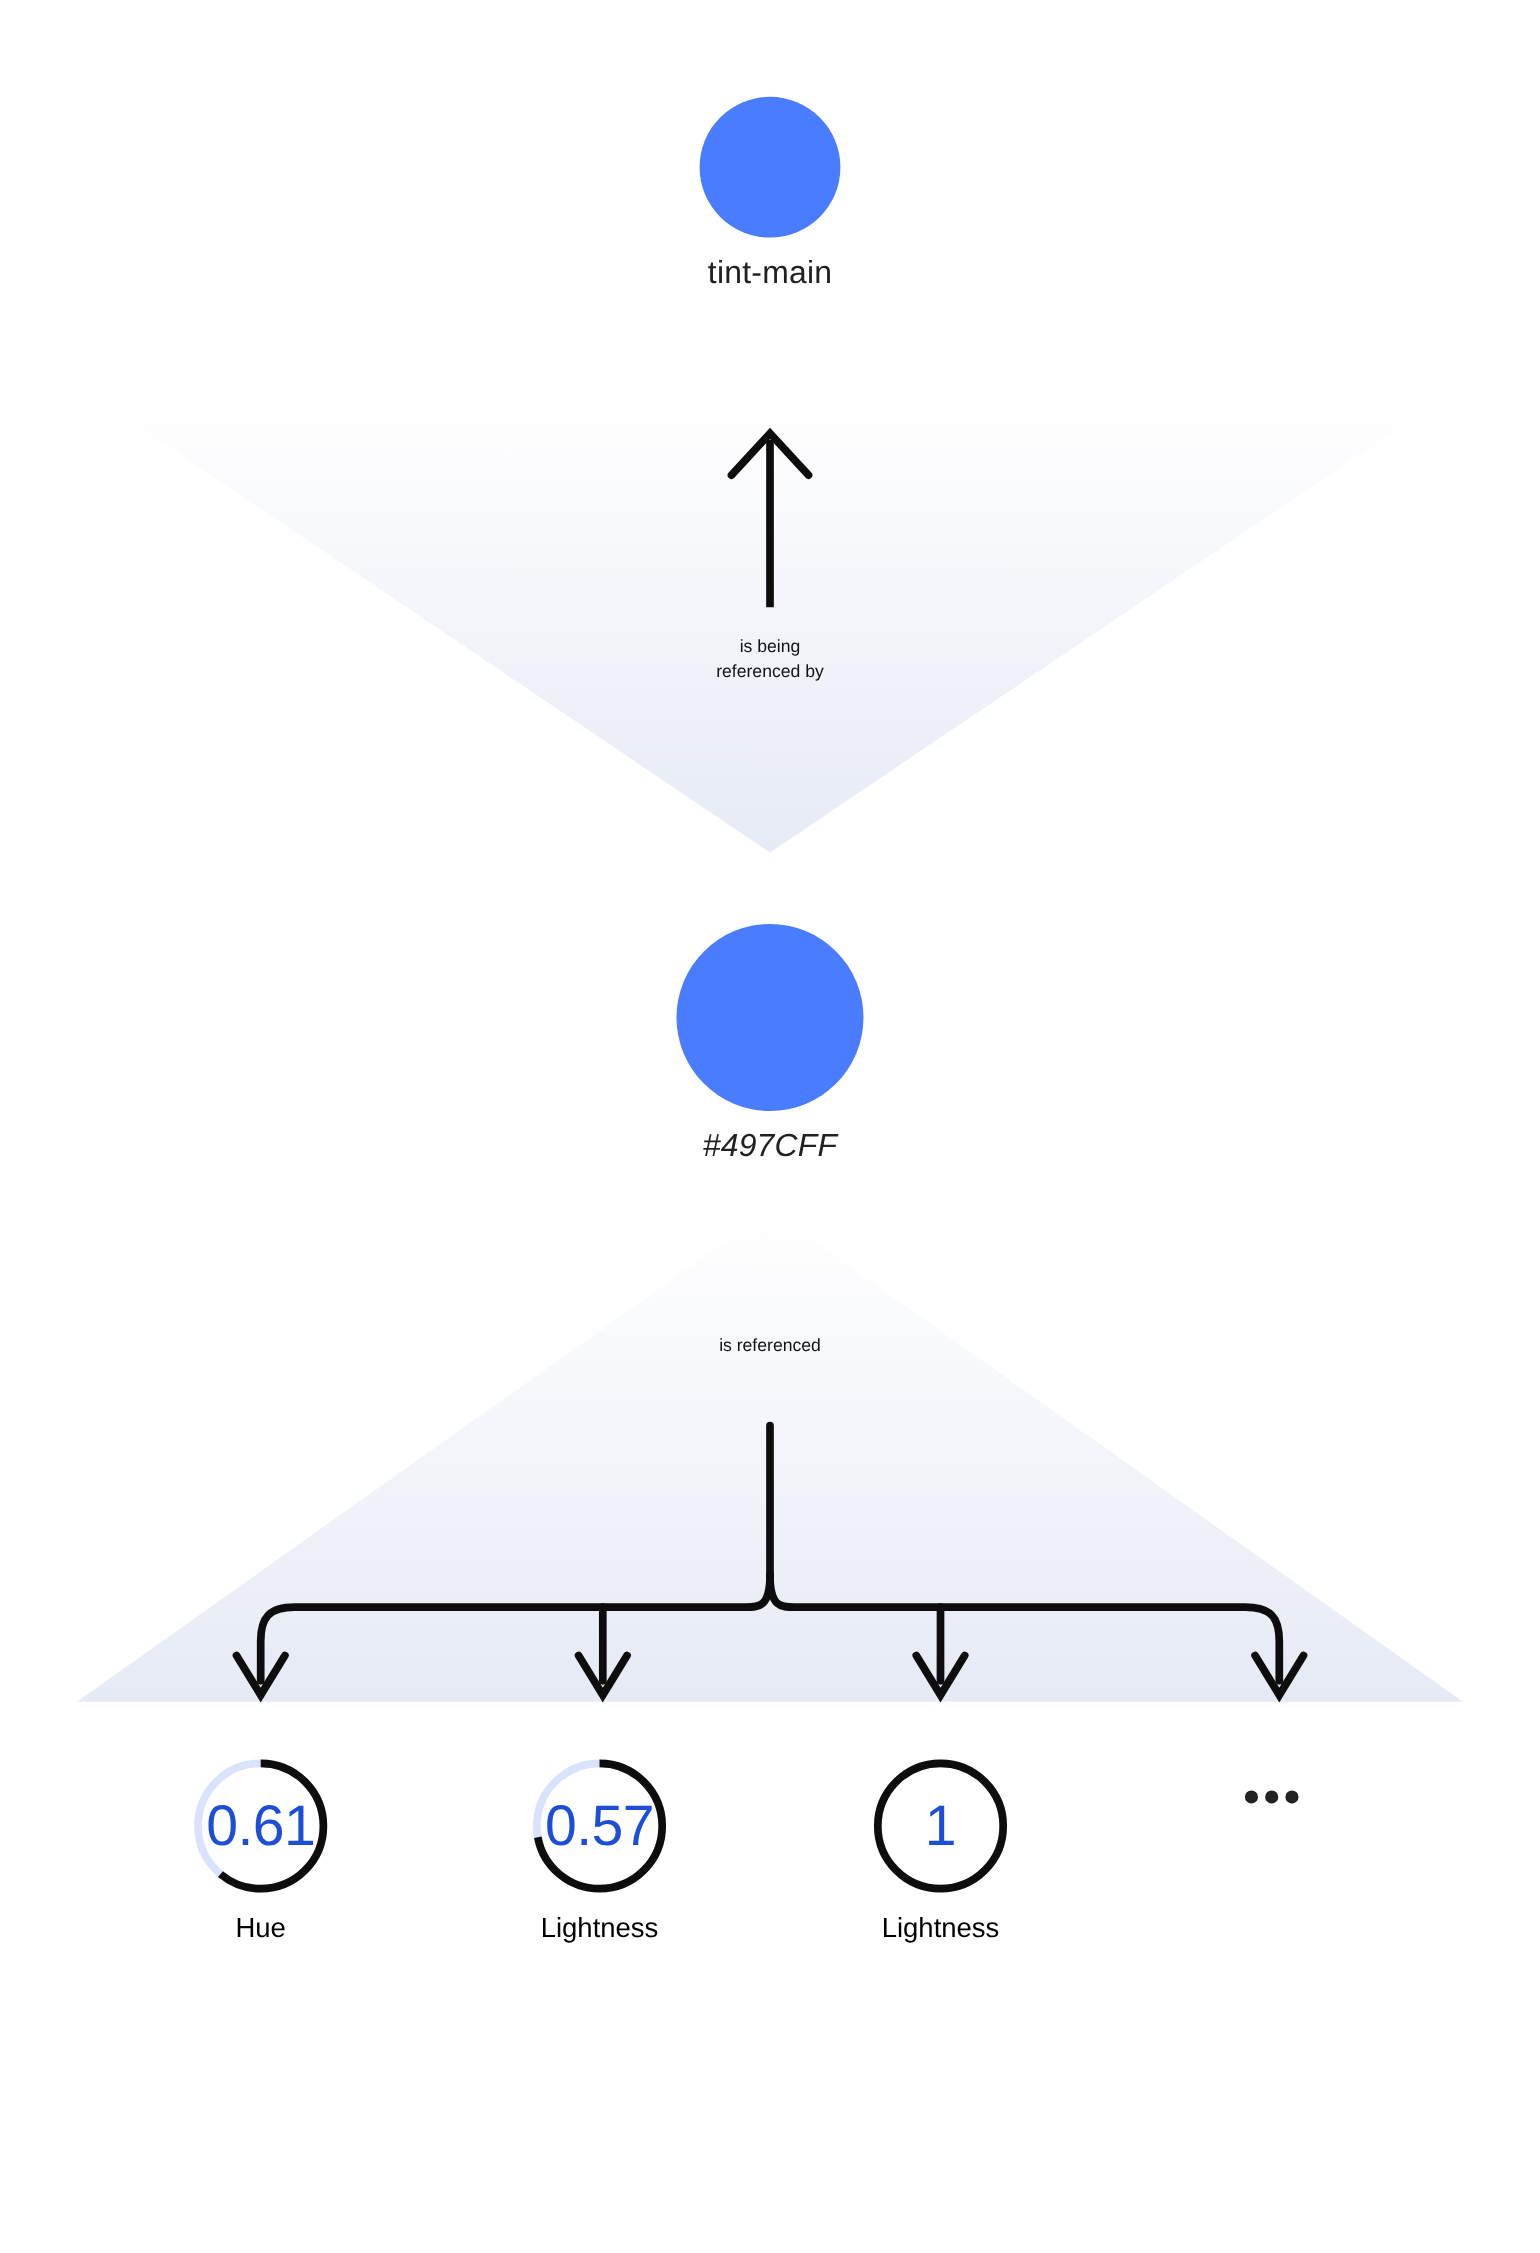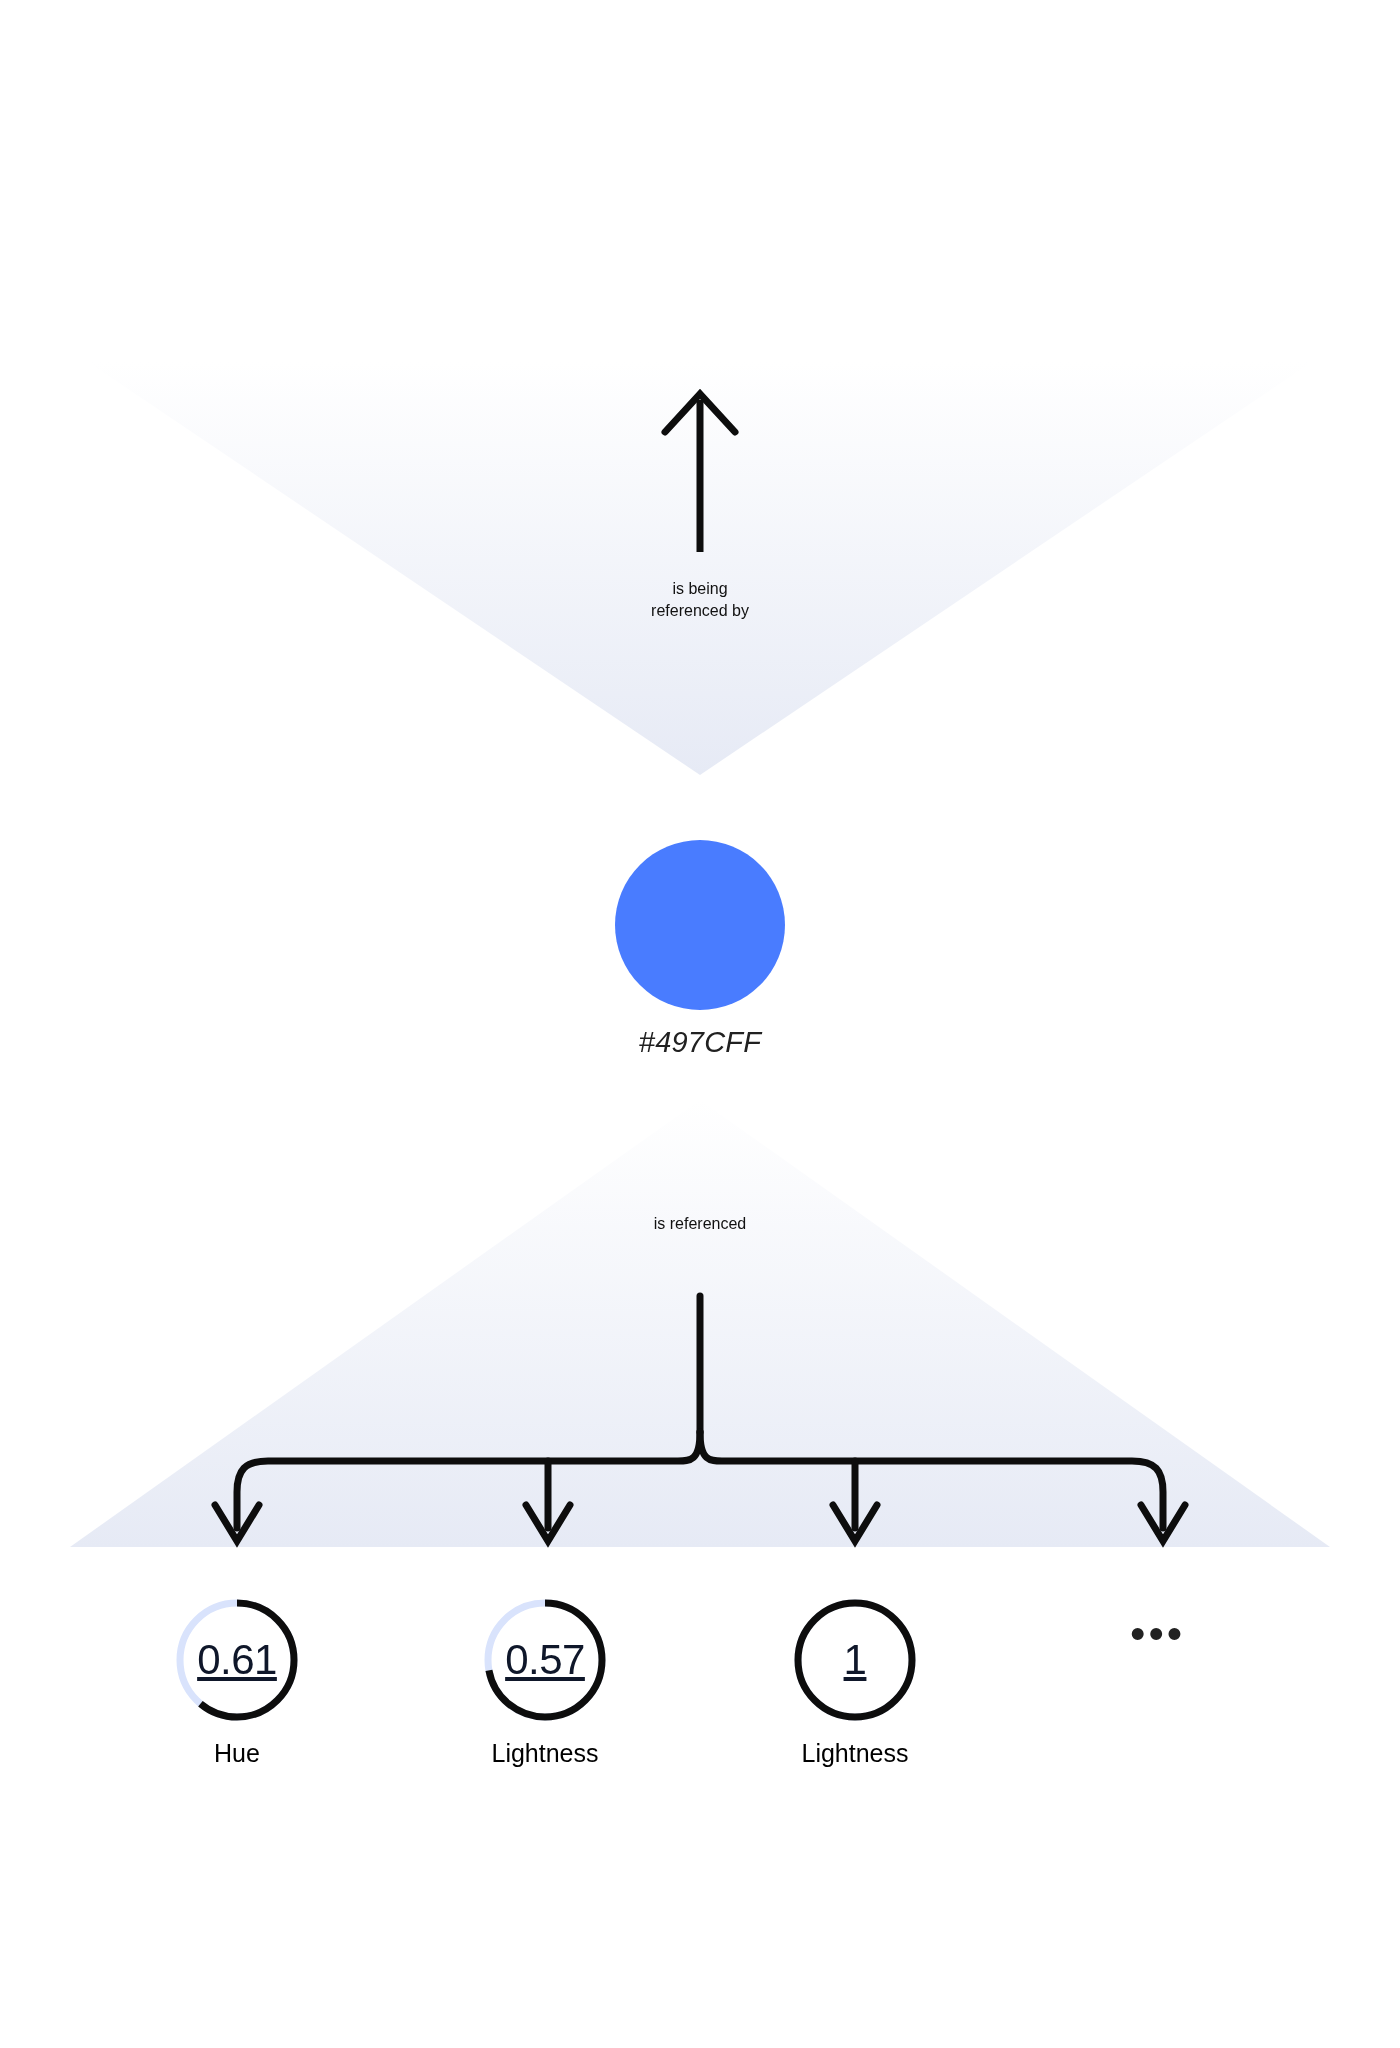--- a/index.html
+++ b/index.html
@@ -148,6 +148,10 @@
     </g>
   </svg>
 
+  <div class="swatch-node" style="left:565px; top:88px; width:270px;">
+    <div class="swatch-dot" style="width:128px; height:128px; background:#497CFF;"></div>
+    <div class="swatch-label">tint-main</div>
+  </div>
 
   <div class="relation-caption" style="left:400px; top:578px; width:600px;">is being
 referenced by</div>

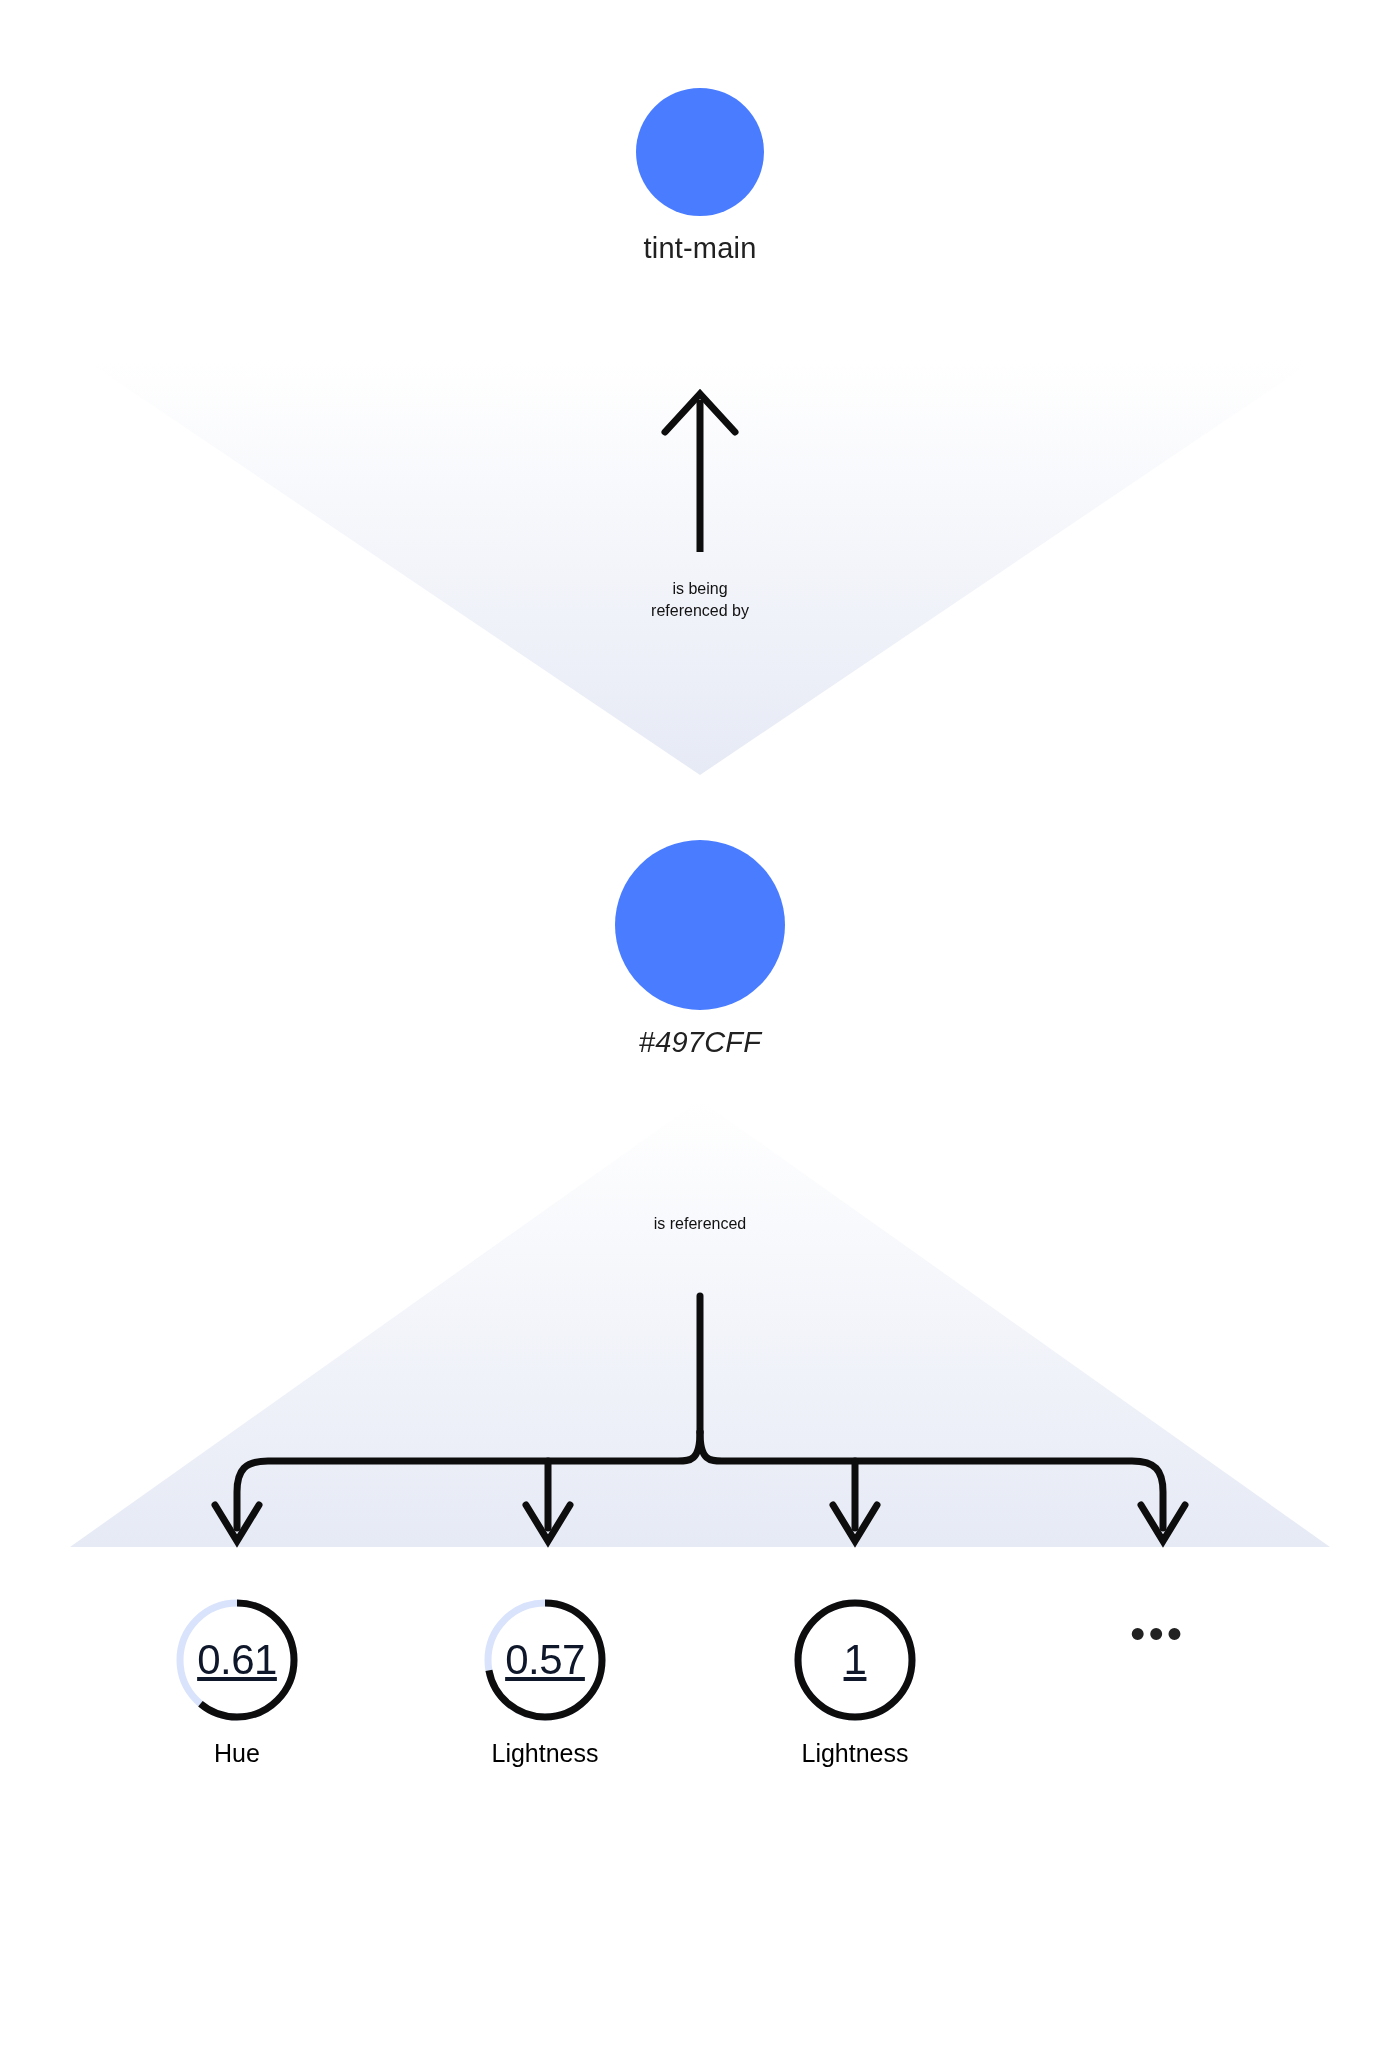--- a/index.html
+++ b/index.html
@@ -79,10 +79,9 @@
     display: flex;
     align-items: center;
     justify-content: center;
-    font-size: 42px;
-    color: #0f172a;
+    font-size: 52px;
+    color: #1d4ed8;
     letter-spacing: -0.5px;
-    text-decoration: underline;
   }
   .gauge-label {
     margin-top: 16px;

